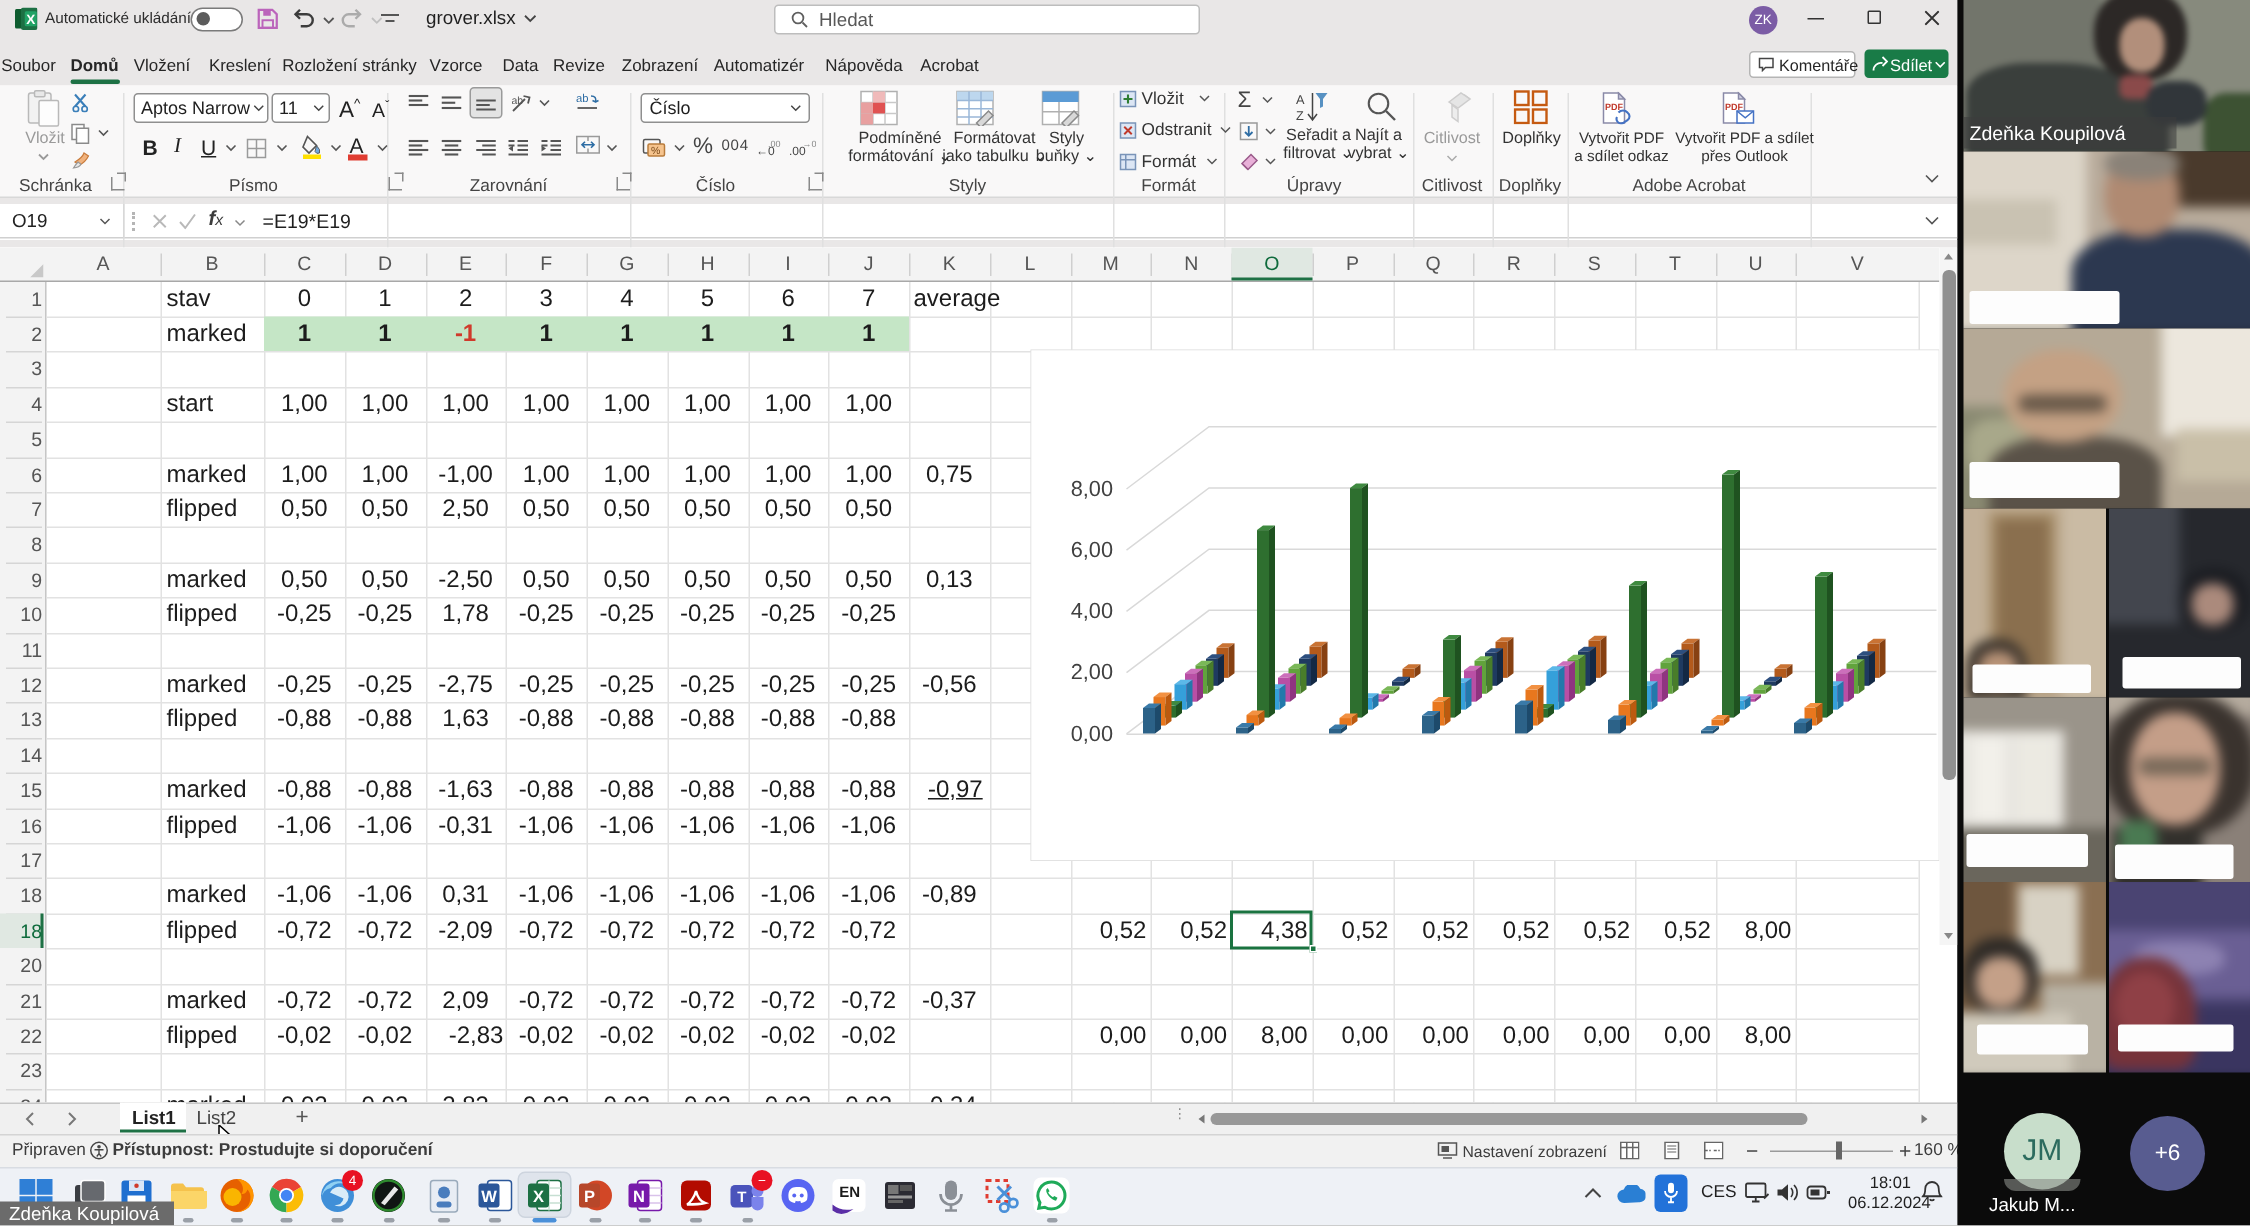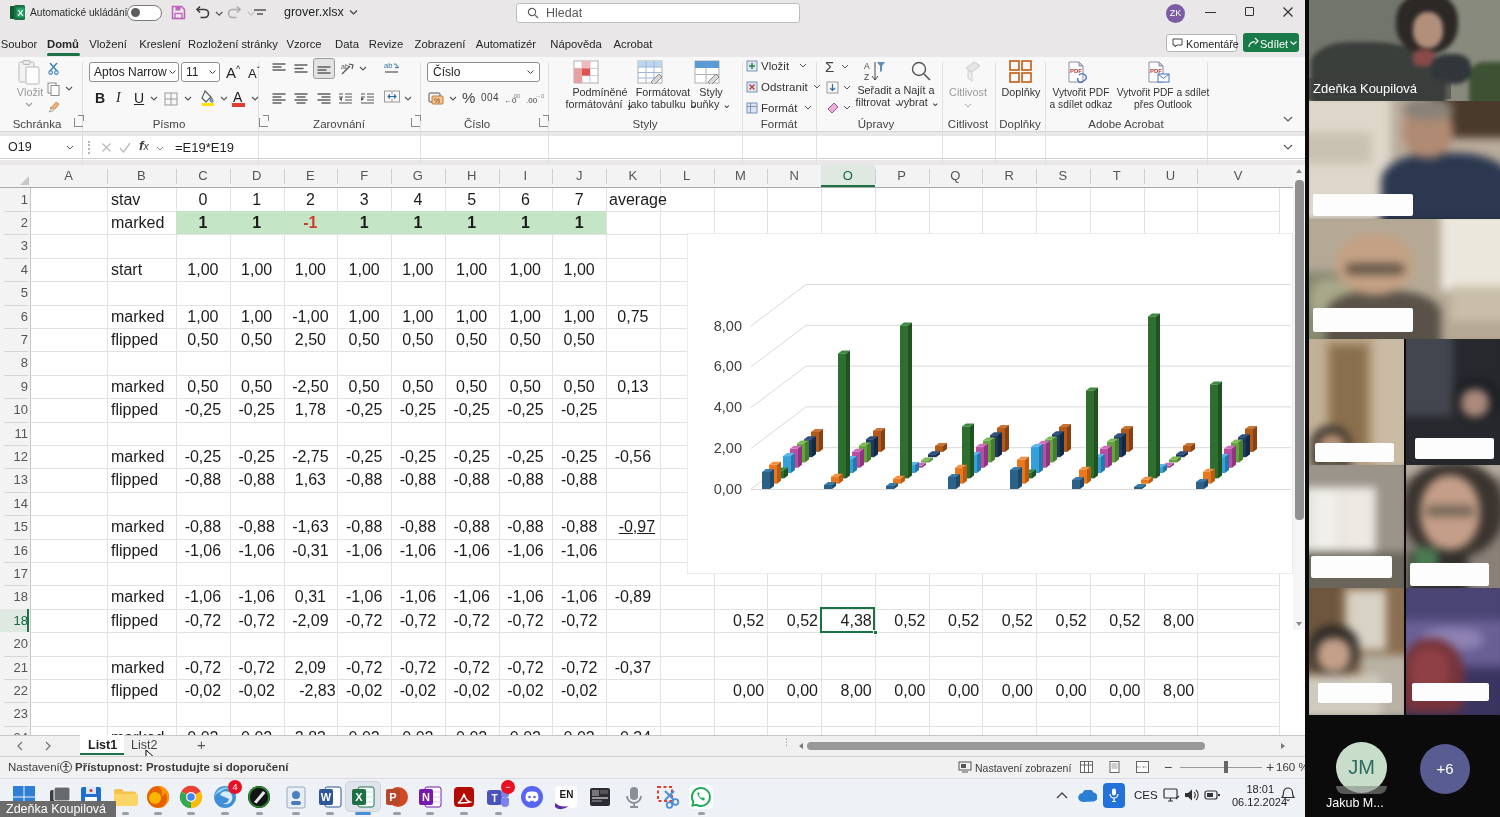--- a/index.html
+++ b/index.html
@@ -950,7 +950,7 @@
       <path d="M1 1 L5 4 l-4 3 z" fill="#777"></path>
     </svg>
 <div class="abs" style="left:0;top:756px;width:1305px;height:22px;background:#f1f1f1;border-top:1px solid #d4d4d4;"></div>
-<div class="abs" style="left:8px;top:761px;font-size:11.5px;color:#3c3c3c;">Nastavení</div>
+<div class="abs" style="left:8px;top:761px;font-size:11.5px;color:#3c3c3c;">Připraven</div>
 <svg class="ic" style="left:59px;top:760px" width="14" height="14" viewBox="0 0 14 14">
 <circle cx="7" cy="7" r="5.5" fill="none" stroke="#444" stroke-width="1"></circle>
 <circle cx="7" cy="4.5" r="1.2" fill="#444"></circle>

